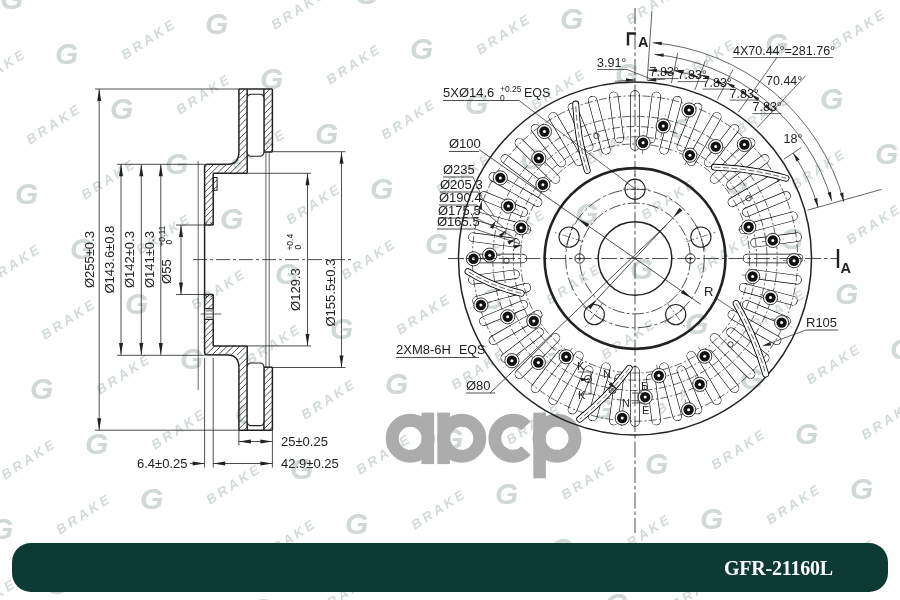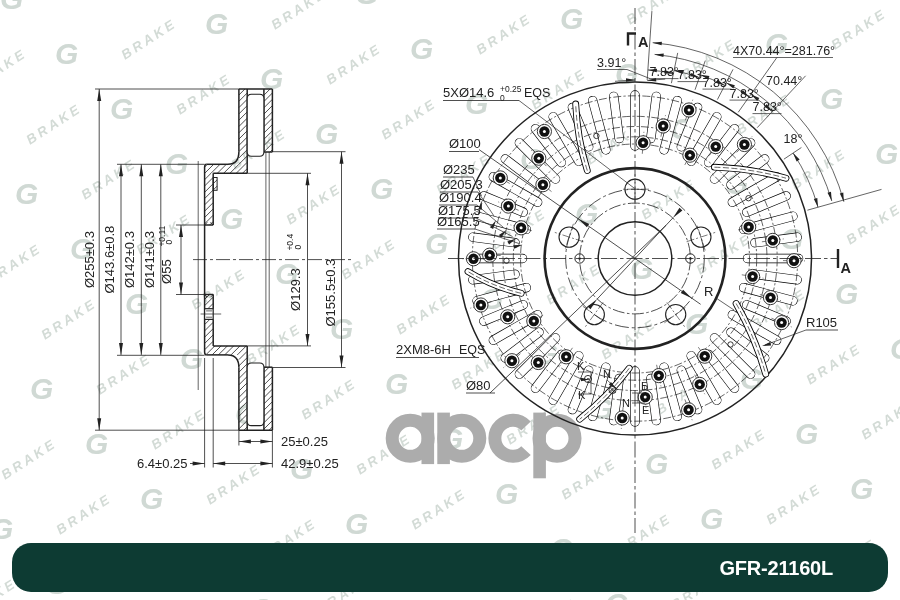--- a/index.html
+++ b/index.html
@@ -890,6 +890,6 @@
 <line x1="638" y1="393" x2="638" y2="403" stroke="#222" stroke-width="0.7"></line>
     </svg>
 <div style="position:absolute;left:12px;top:543px;width:876px;height:49px;background:#0d3b33;border-radius:19px;"></div>
-<div style="position:absolute;left:0;top:557px;width:833px;text-align:right;font-family:Liberation Sans, sans-serif;font-size:20px;font-weight:bold;color:#fff;letter-spacing:-0.2px;">GFR-21160L</div>
+<div style="position:absolute;left:0;top:557px;width:833px;text-align:right;font-family:Liberation Serif, serif;font-size:20px;font-weight:bold;color:#fff;letter-spacing:-0.2px;">GFR-21160L</div>
 </div>
 </body></html>

